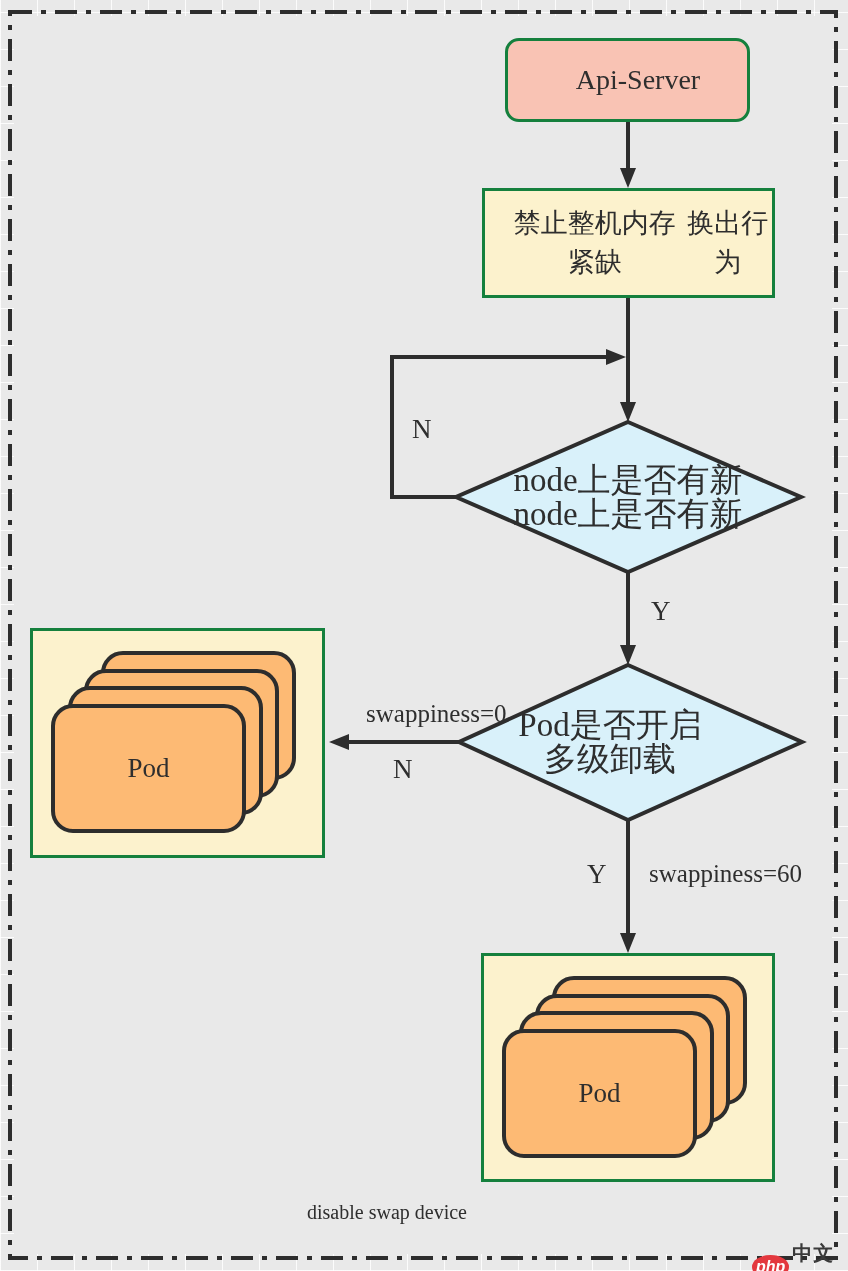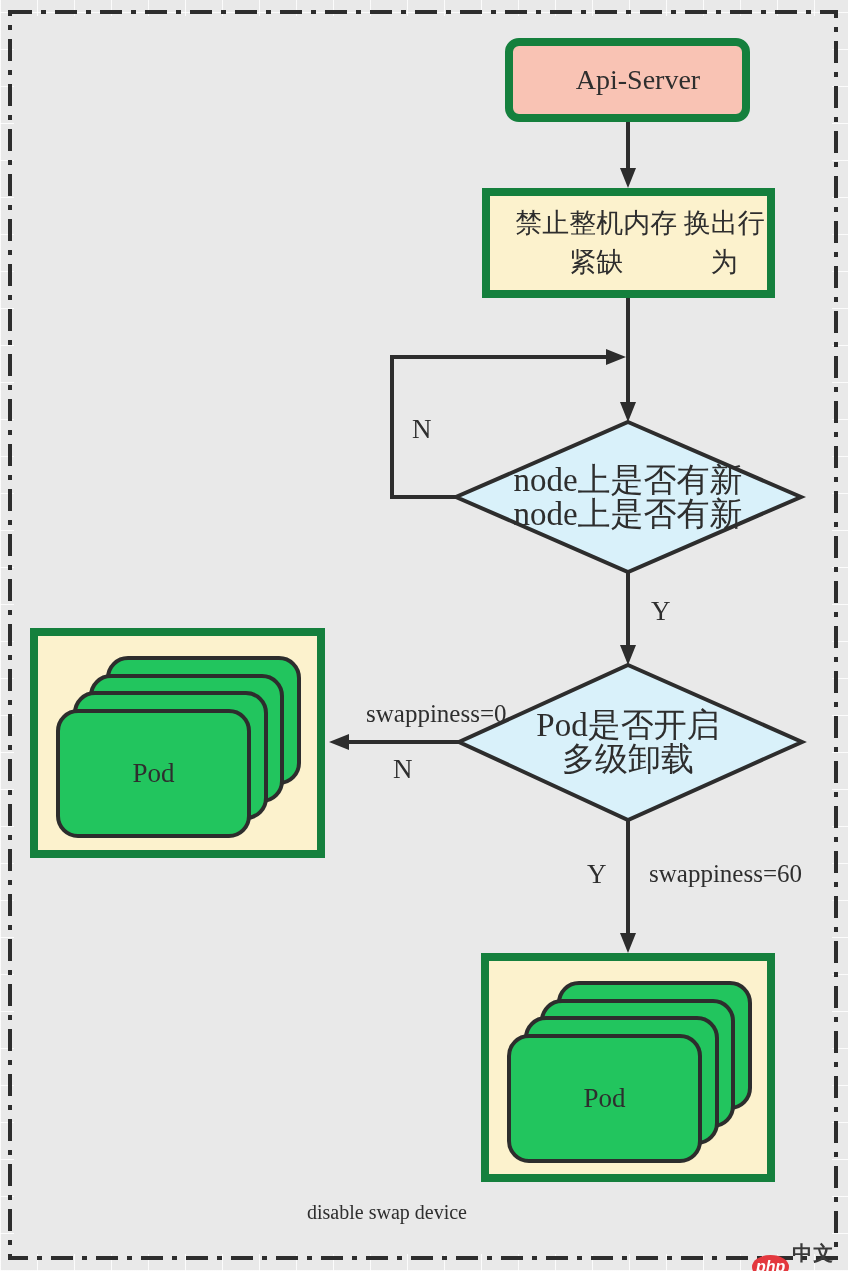--- a/index.html
+++ b/index.html
@@ -20,7 +20,7 @@
   }
   .inner-bg{position:absolute;left:14px;top:16px;right:16px;bottom:17px;background:#e9e9e9;}
   svg.wires{position:absolute;left:0;top:0;z-index:2;}
-  .node{position:absolute;z-index:3;box-sizing:border-box;border:8px solid #15803d;
+  .node{position:absolute;z-index:3;box-sizing:border-box;border:3px solid #15803d;
         display:flex;align-items:center;justify-content:center;text-align:center;padding-left:21px;}
   .api-box{left:505px;top:38px;width:245px;height:84px;border-radius:14px;
            background:#f9c3b4;font-size:28px;}

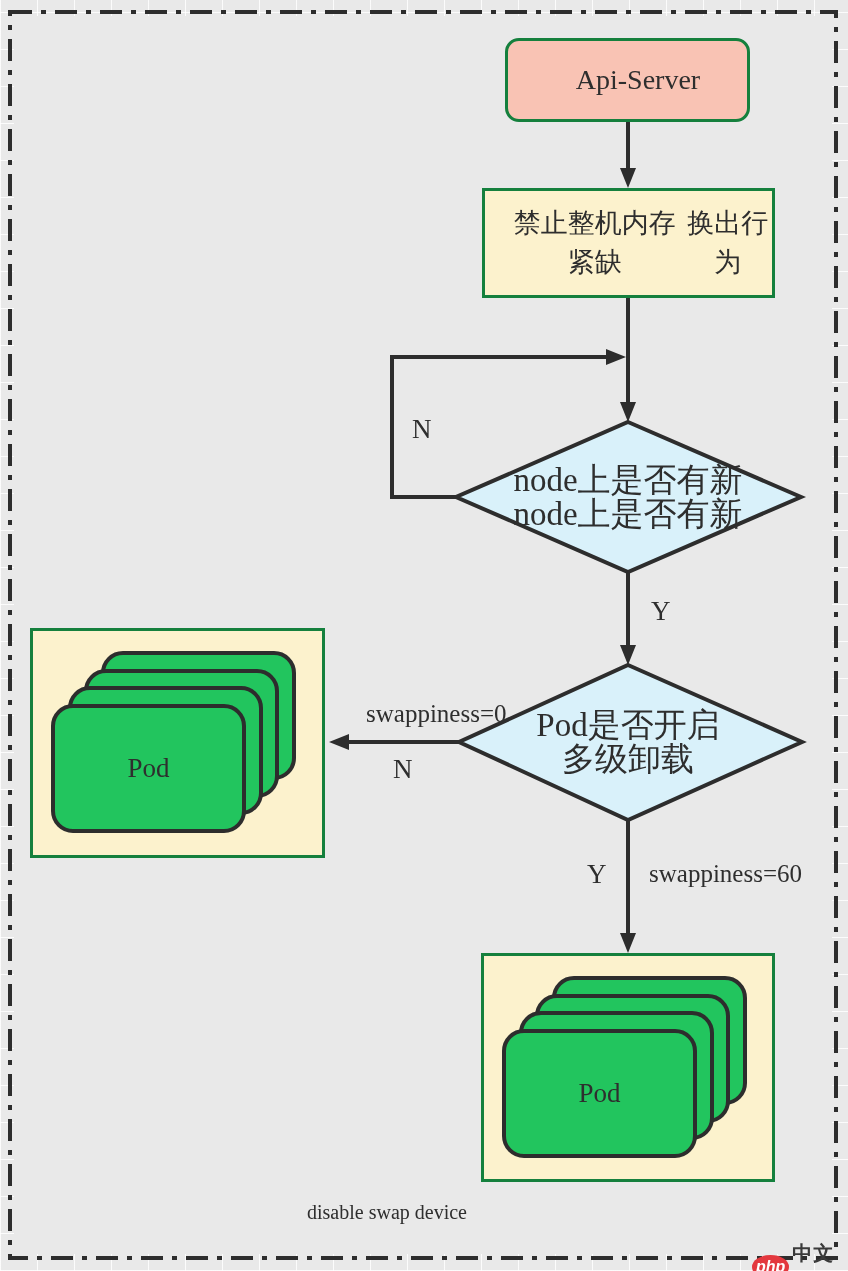--- a/index.html
+++ b/index.html
@@ -39,7 +39,7 @@
   .diamond-text{position:absolute;z-index:3;width:340px;text-align:center;
                 font-size:33px;line-height:34px;}
   .dt1{left:458px;top:463px;}
-  .dt2{left:458px;top:708px;}
+  .dt2{left:440px;top:708px;}
   .lbl{position:absolute;z-index:3;font-size:27px;white-space:nowrap;}
   .lbl.small{font-size:25px;}
   .caption{position:absolute;z-index:3;left:307px;top:1201px;font-size:20px;}

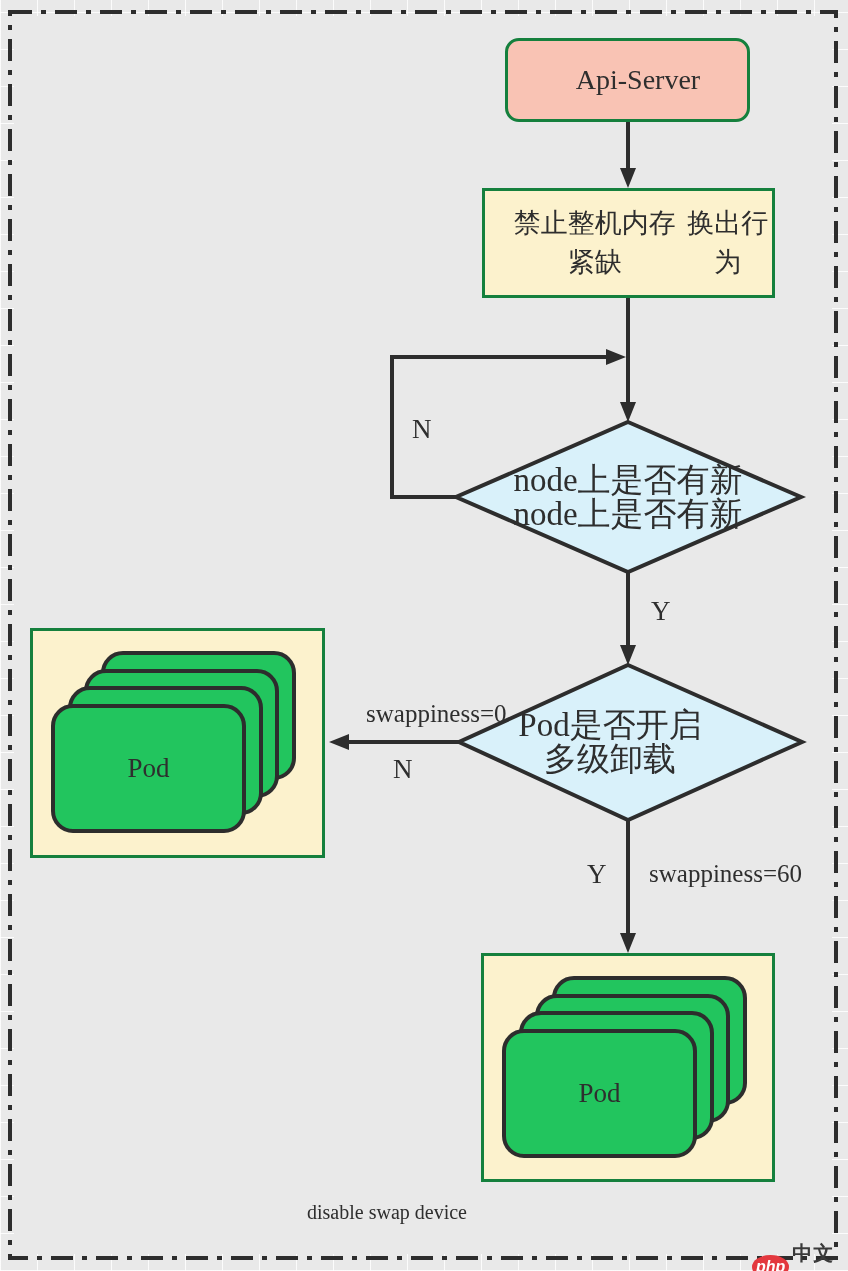--- a/index.html
+++ b/index.html
@@ -30,7 +30,7 @@
   .left-box{left:30px;top:628px;width:295px;height:230px;}
   .bottom-box{left:481px;top:953px;width:294px;height:229px;}
   .pod{position:absolute;box-sizing:border-box;width:195px;height:129px;
-       border:4px solid #2d2d2d;border-radius:22px;background:#22c55e;
+       border:4px solid #2d2d2d;border-radius:22px;background:#fdba74;
        display:flex;align-items:center;justify-content:center;font-size:27px;}
   .pod.p4{left:68px;top:20px;}
   .pod.p3{left:51px;top:38px;}

